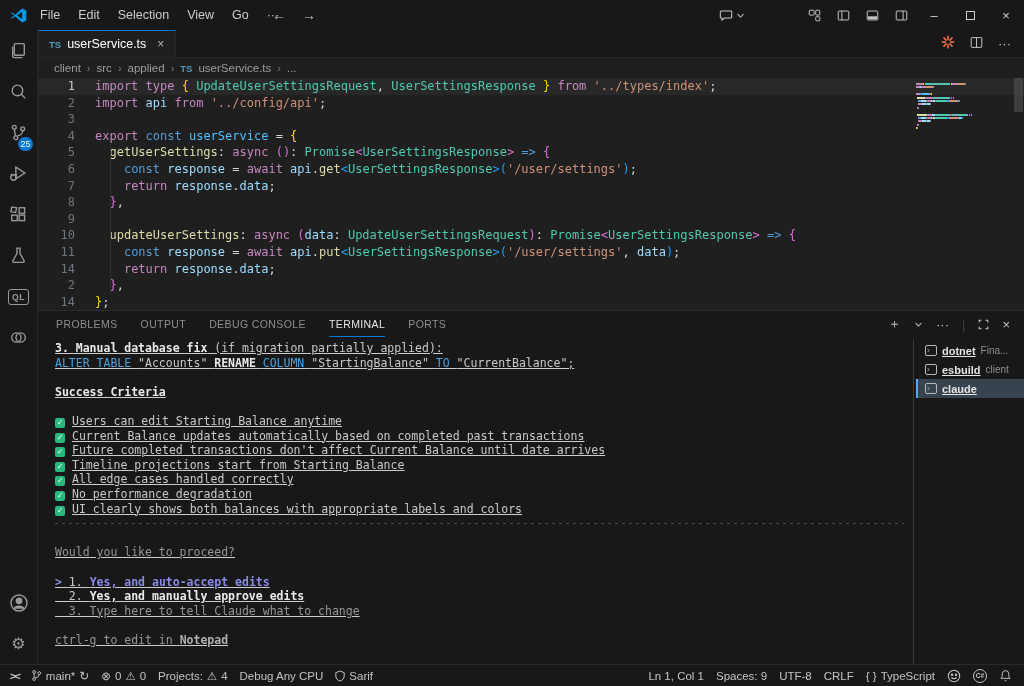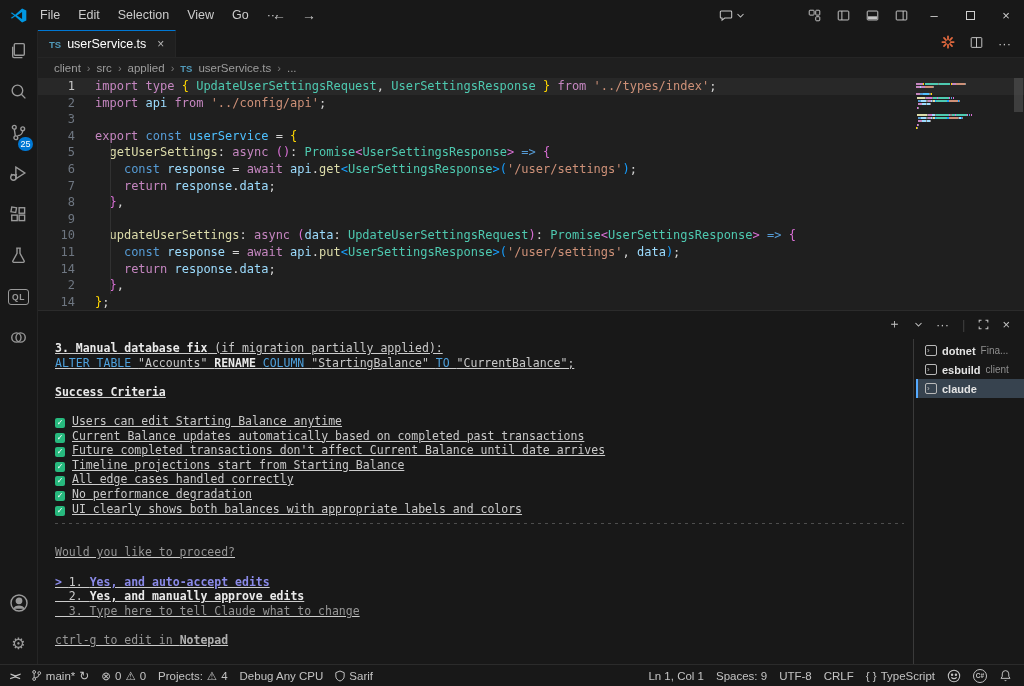--- a/index.html
+++ b/index.html
@@ -293,6 +293,13 @@
 
   <div class="panel">
     <div class="panel-header">
+      <div style="display:flex">
+          <span class="panel-tab">PROBLEMS</span>
+          <span class="panel-tab">OUTPUT</span>
+          <span class="panel-tab">DEBUG CONSOLE</span>
+          <span class="panel-tab active">TERMINAL</span>
+          <span class="panel-tab">PORTS</span>
+        </div>
       <div class="panel-actions">
         <span>＋</span>
         <svg width="9" height="9" viewBox="0 0 12 12" fill="none" stroke="#c5c5c5" stroke-width="1.4">

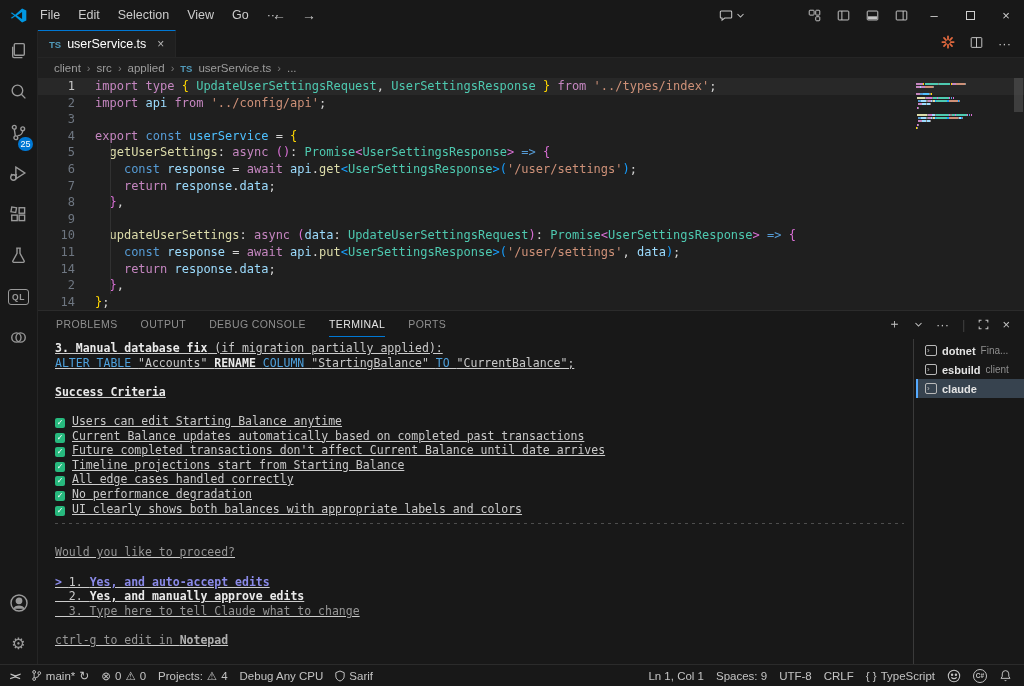--- a/index.html
+++ b/index.html
@@ -75,7 +75,7 @@
   .term-item { height:19px; display:flex; align-items:center; padding-left:7px; font-size:11px; gap:5px; border-left:2px solid transparent; }
   .term-item.selected { background:#37434f; border-left-color:#55aaff; }
   .term-icon { width:12px; height:11px; border:1px solid #b9b9b9; border-radius:2px; font-size:8px; line-height:9px; color:#b9b9b9; padding-left:1px; flex:none; }
-  .term-item .name { font-weight:bold; color:#e4e4e4; }
+  .term-item .name { font-weight:bold; color:#e4e4e4;text-decoration:underline; }
   .term-item .detail { color:#8f8f8f; font-size:10px; overflow:hidden; white-space:nowrap; }
 
   

